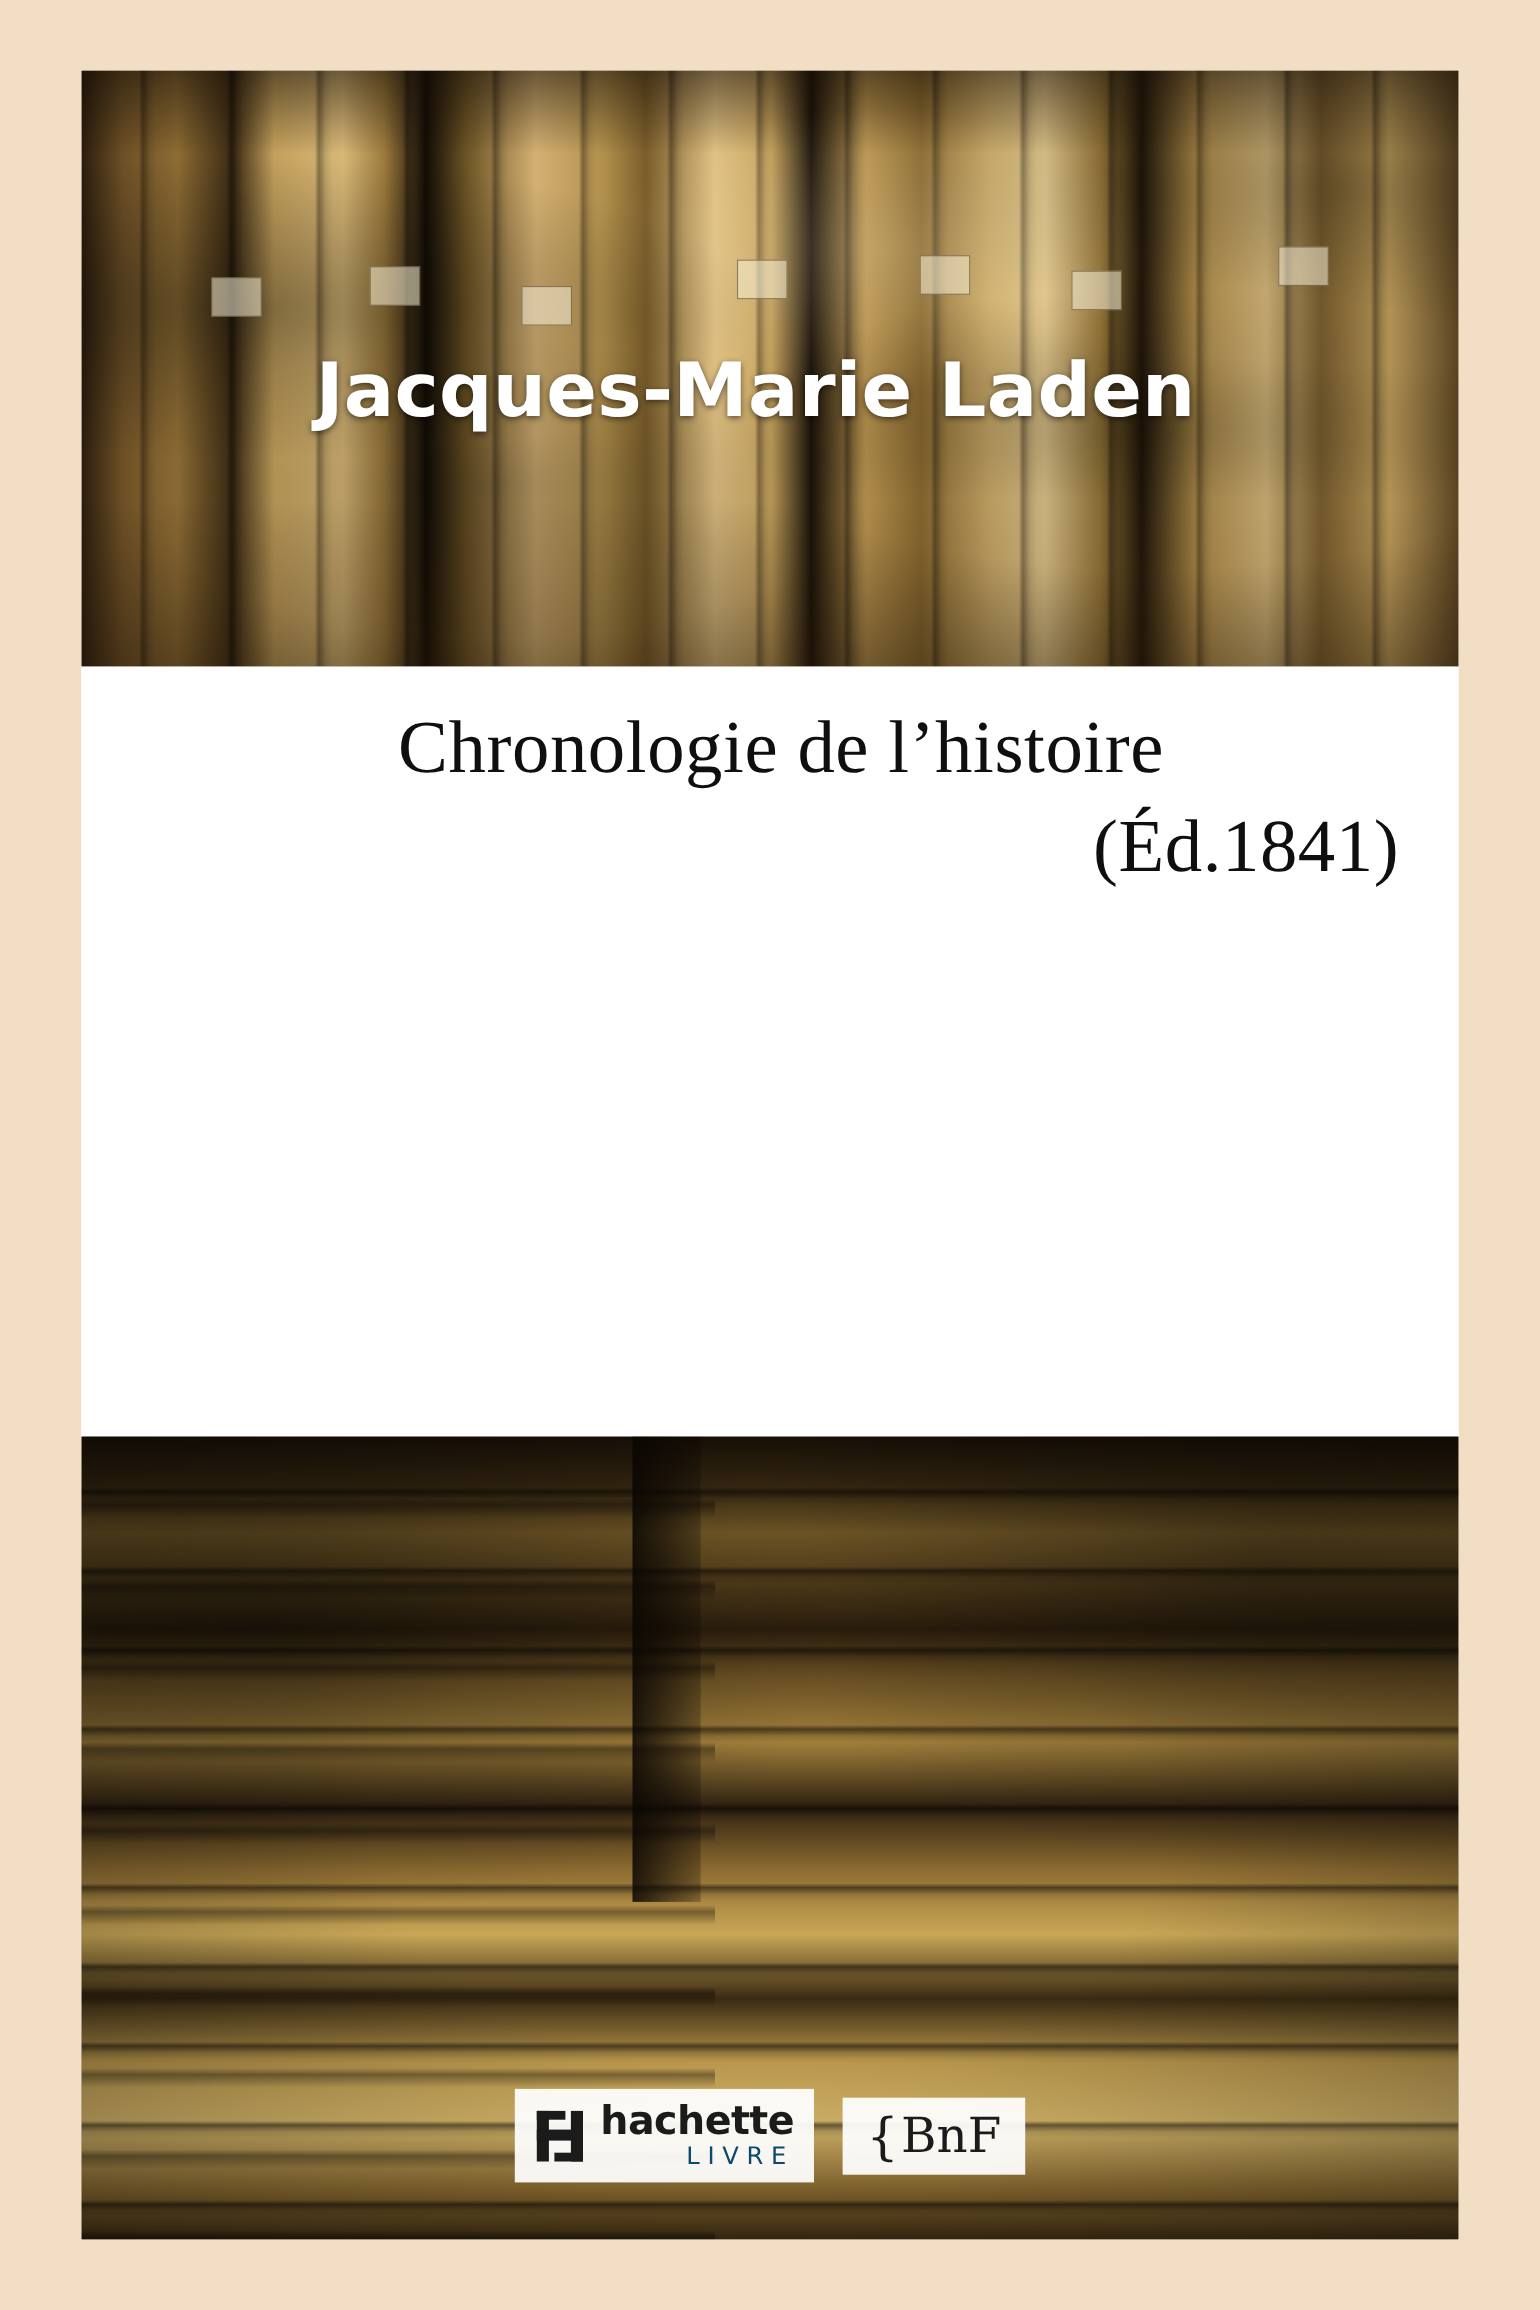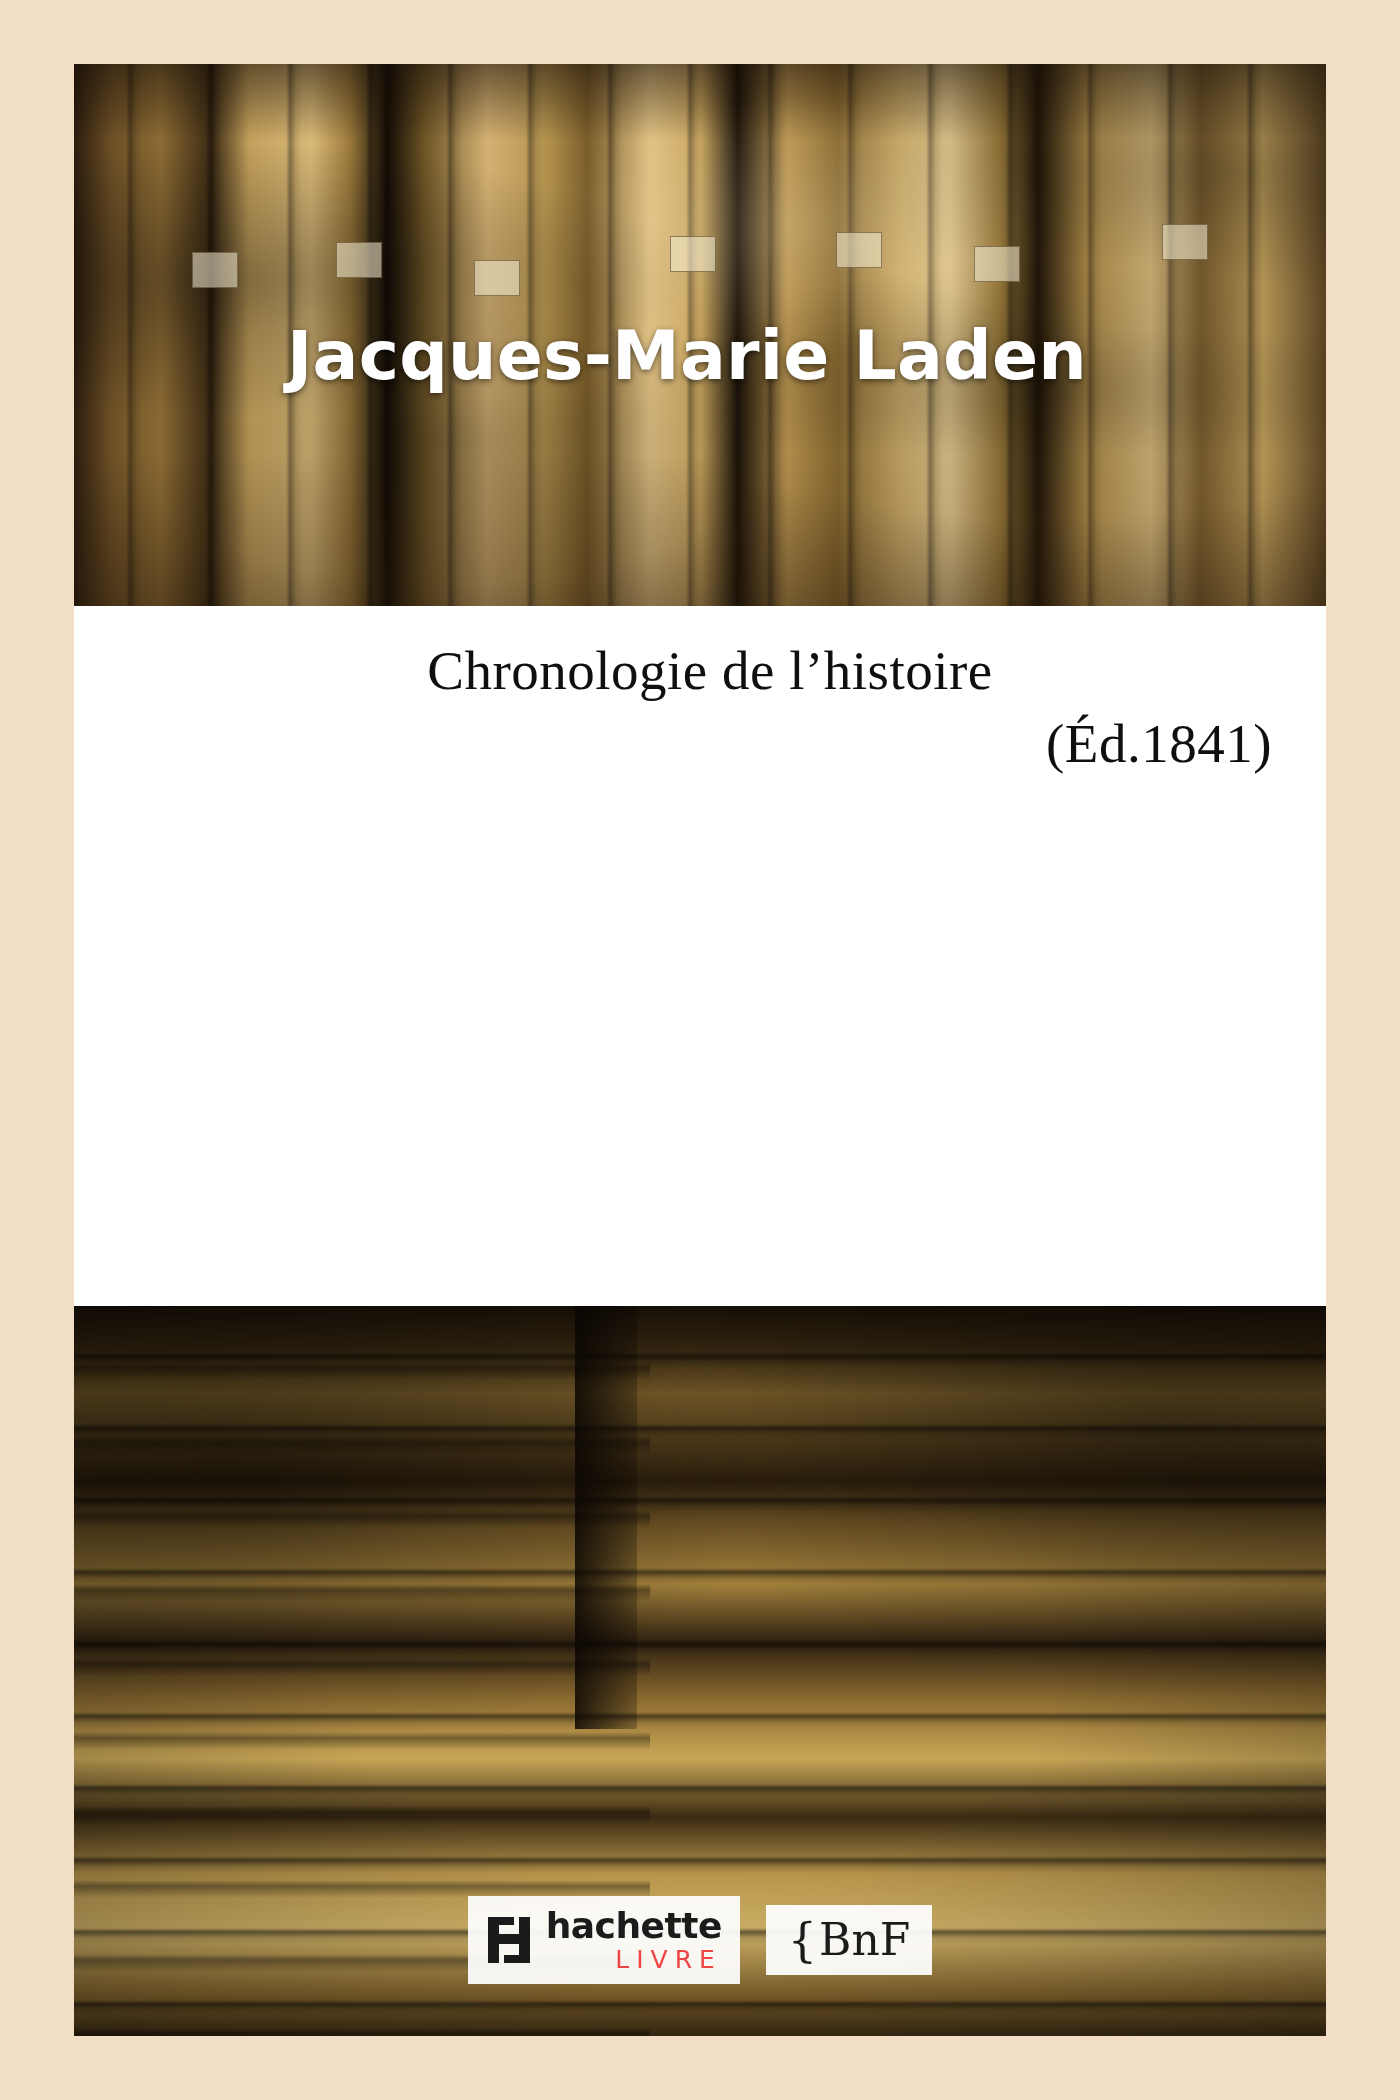--- a/index.html
+++ b/index.html
@@ -119,7 +119,7 @@
     top: 28px;
     text-align: center;
     font-family: "Liberation Serif", serif;
-    font-size: 55px;
+    font-size: 68px;
     line-height: 1.33;
     color: #100f0d;
     letter-spacing: 0.5px;

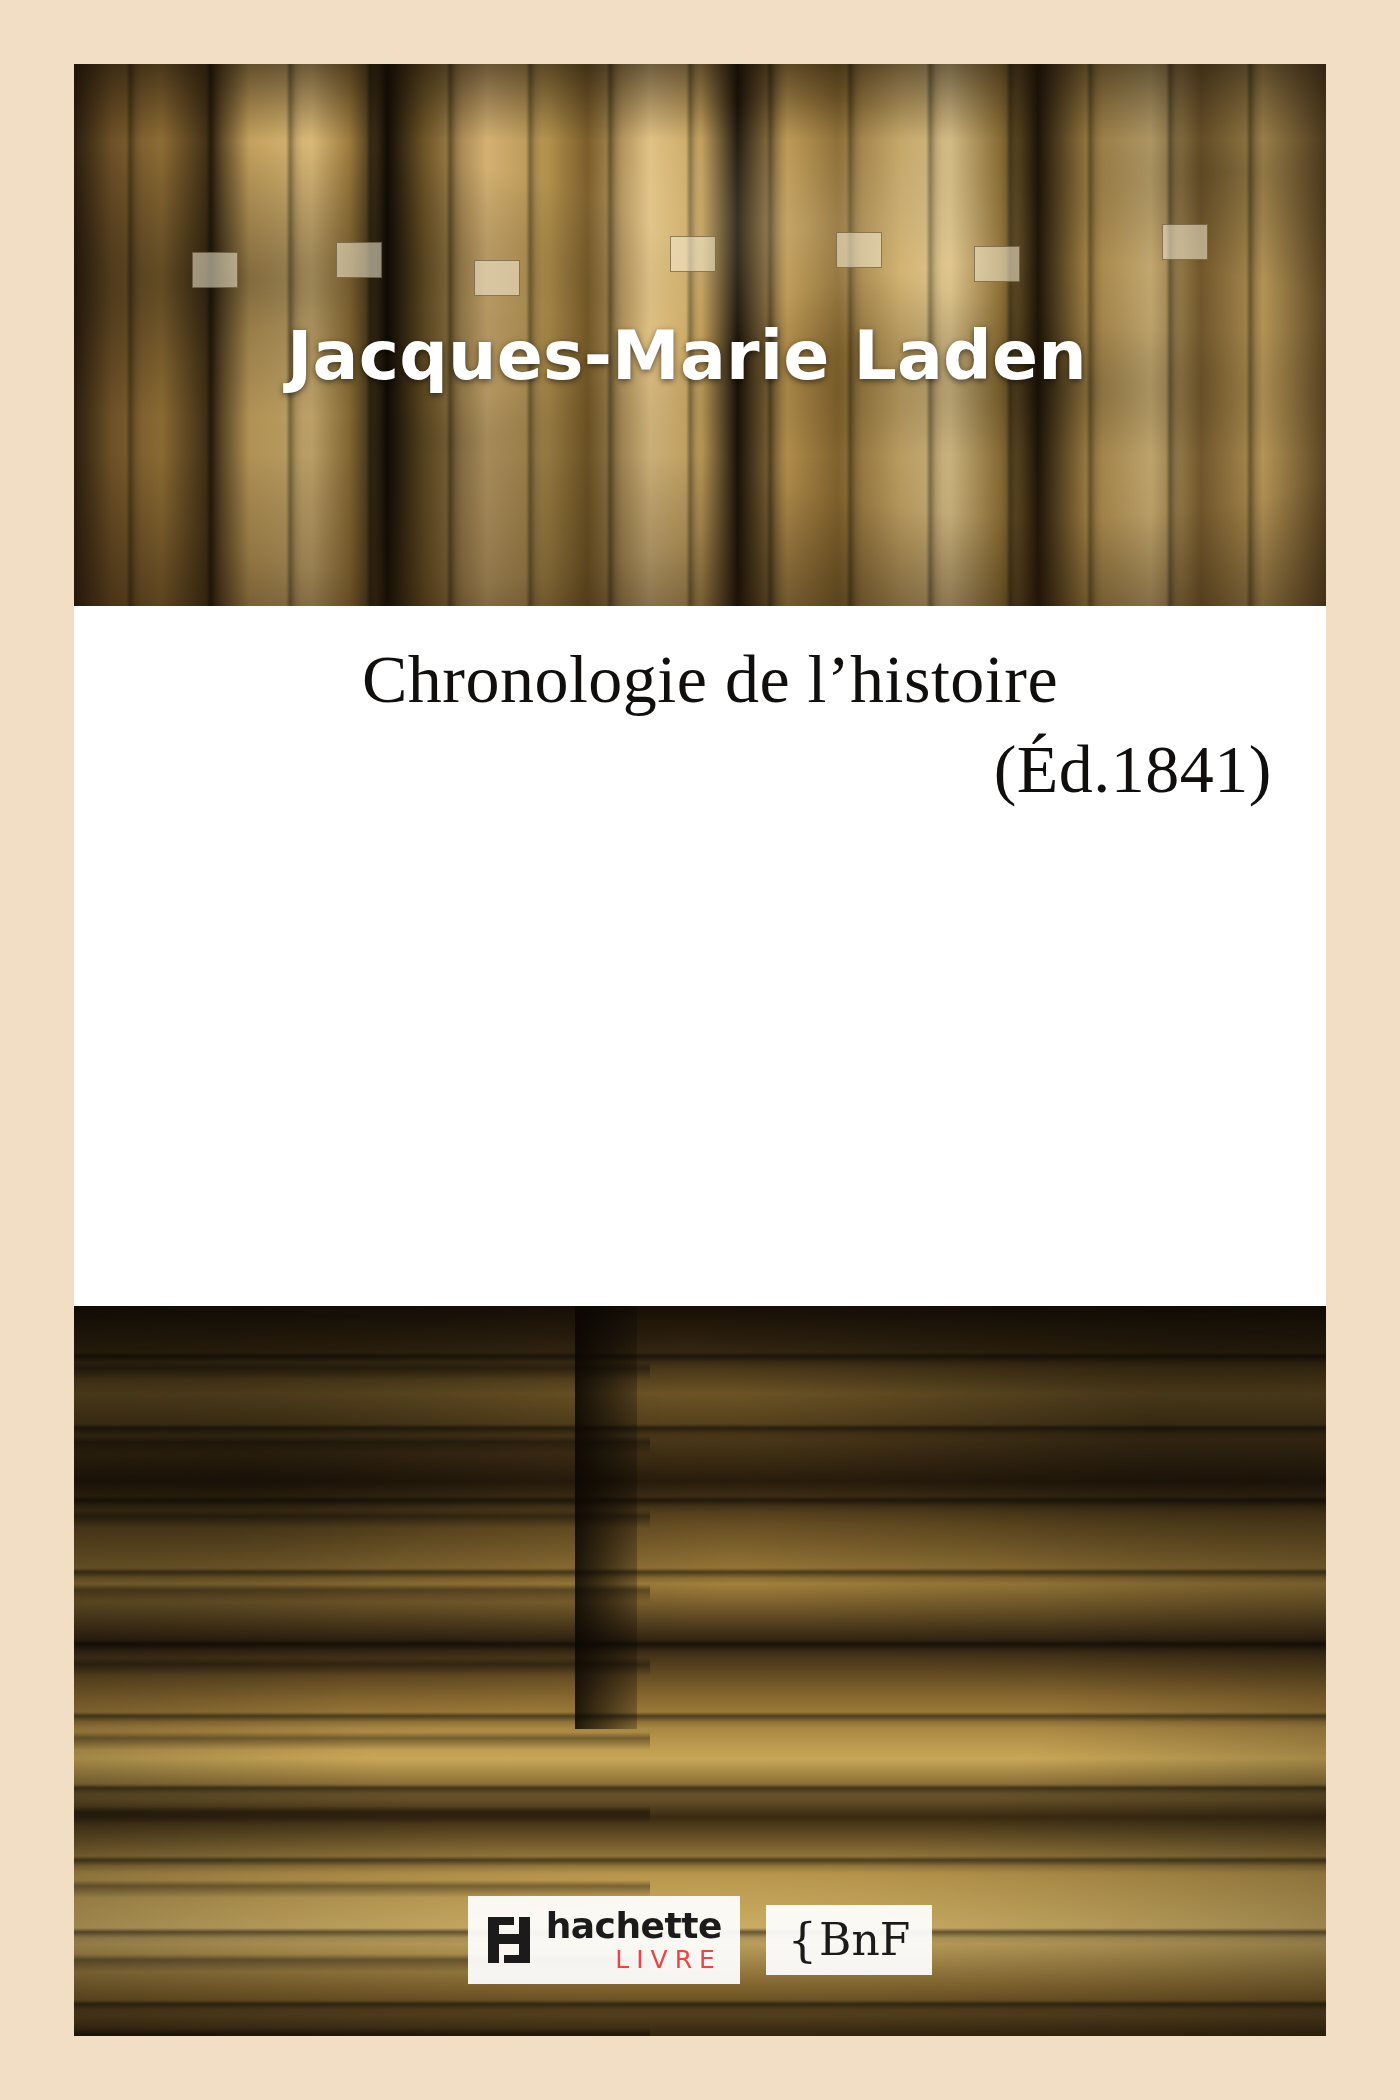--- a/index.html
+++ b/index.html
@@ -241,8 +241,8 @@
   }
   .hachette .w2 {
     font-family: "DejaVu Sans", sans-serif;
-    font-size: 25px;
-    color: #ef4444;
+    font-size: 22px;
+    color: #0c4a6e;
     letter-spacing: 7px;
     margin-top: 3px;
     text-align: right;

